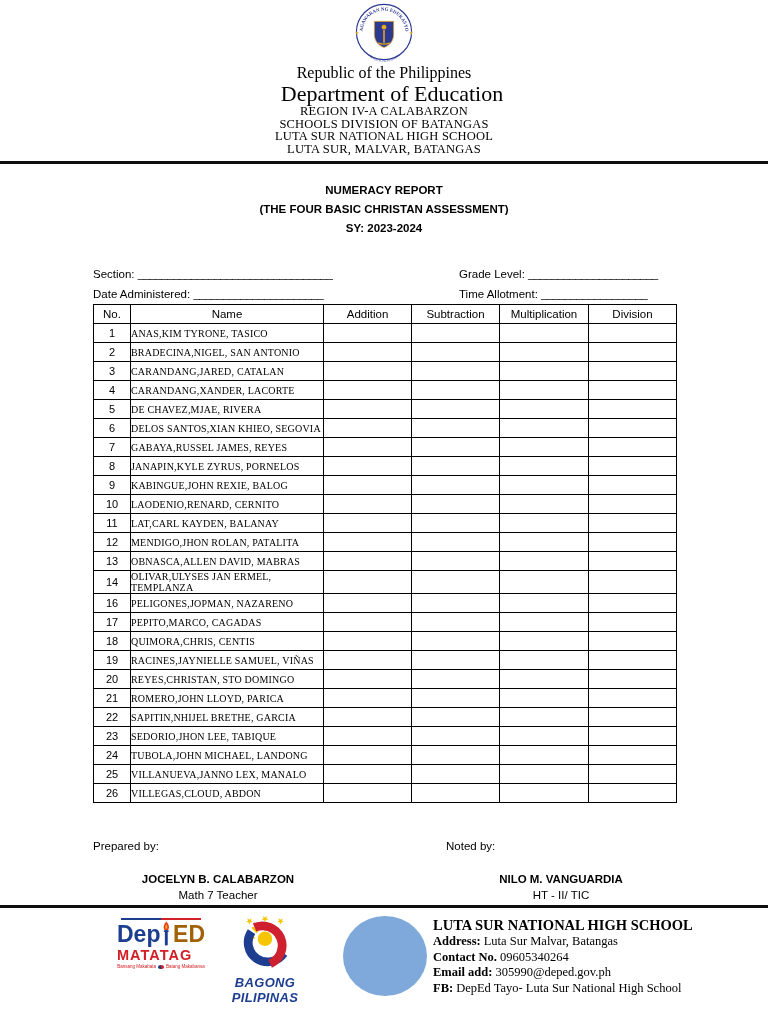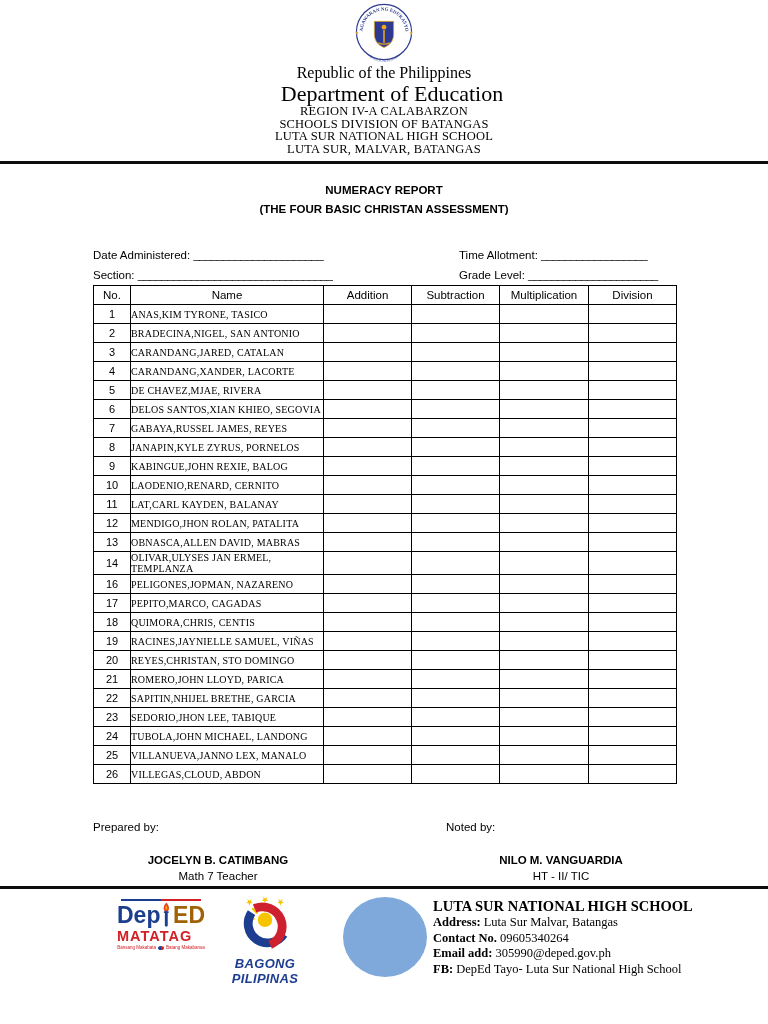--- a/index.html
+++ b/index.html
@@ -100,6 +100,7 @@
   <div class="title-blk">
     <div>NUMERACY REPORT</div>
     <div>(THE FOUR BASIC CHRISTAN ASSESSMENT)</div>
+    <div>SY: 2023-2024</div>
   </div>
 
   <div class="content">

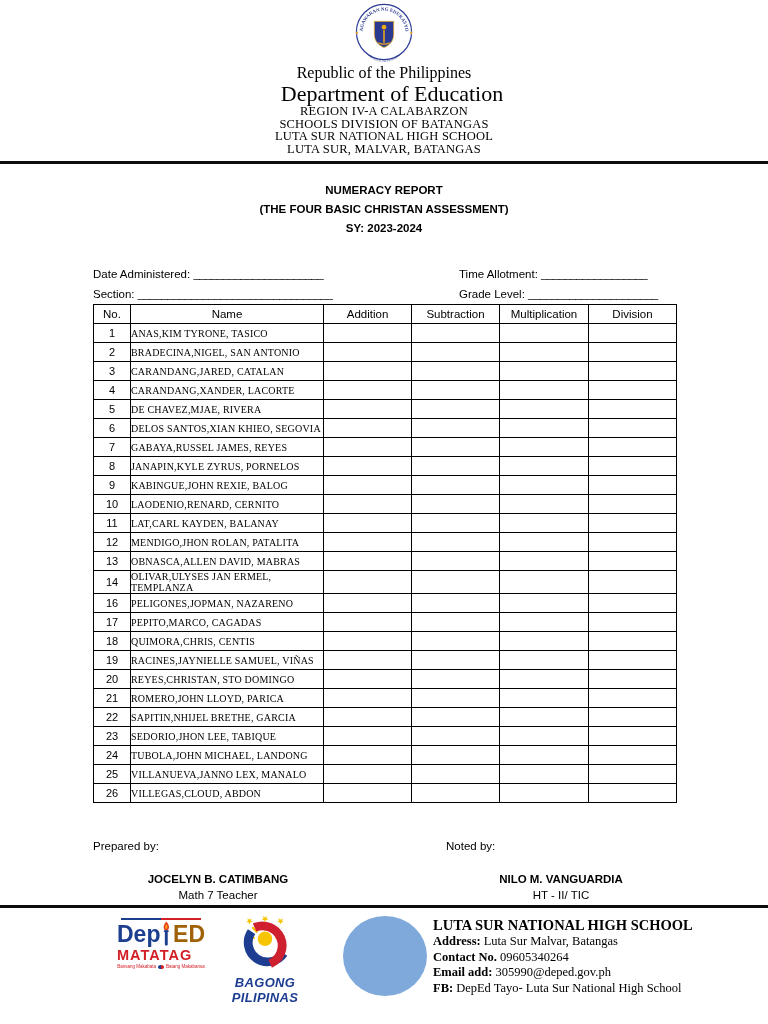--- a/index.html
+++ b/index.html
@@ -106,12 +106,12 @@
   <div class="content">
 
     <div class="form-row">
+      <div><span>Section:</span> <span class="blank">_________________________________</span></div>
+      <div class="f-right"><span>Grade Level:</span> <span class="blank">______________________</span></div>
+    </div>
+    <div class="form-row">
       <div><span>Date Administered:</span> <span class="blank">______________________</span></div>
       <div class="f-right"><span>Time Allotment:</span> <span class="blank">__________________</span></div>
-    </div>
-    <div class="form-row">
-      <div><span>Section:</span> <span class="blank">_________________________________</span></div>
-      <div class="f-right"><span>Grade Level:</span> <span class="blank">______________________</span></div>
     </div>
 
     <table class="roster">

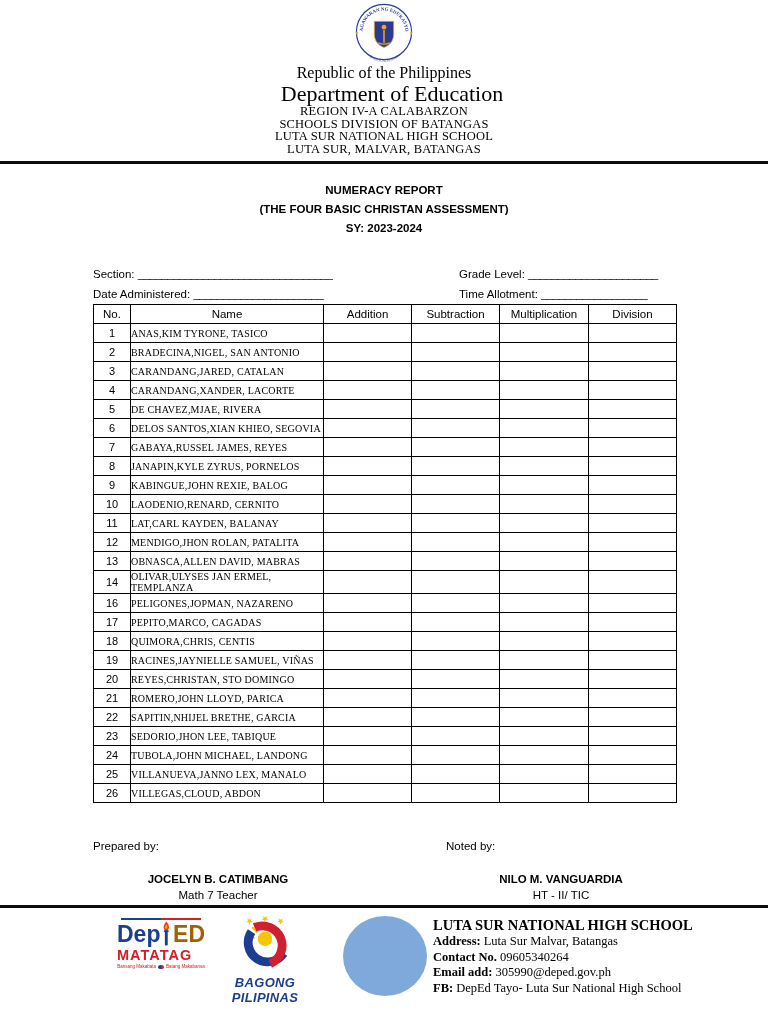--- a/index.html
+++ b/index.html
@@ -340,7 +340,7 @@
     <div class="sig-row">
       <div class="sig-left">
         <div class="sig-label">Prepared by:</div>
-        <div class="sig-name">JOCELYN B. CATIMBANG</div>
+        <div class="sig-name">JOCELYN B. CALABARZON</div>
         <div class="sig-title">Math 7 Teacher</div>
       </div>
       <div class="sig-right">

